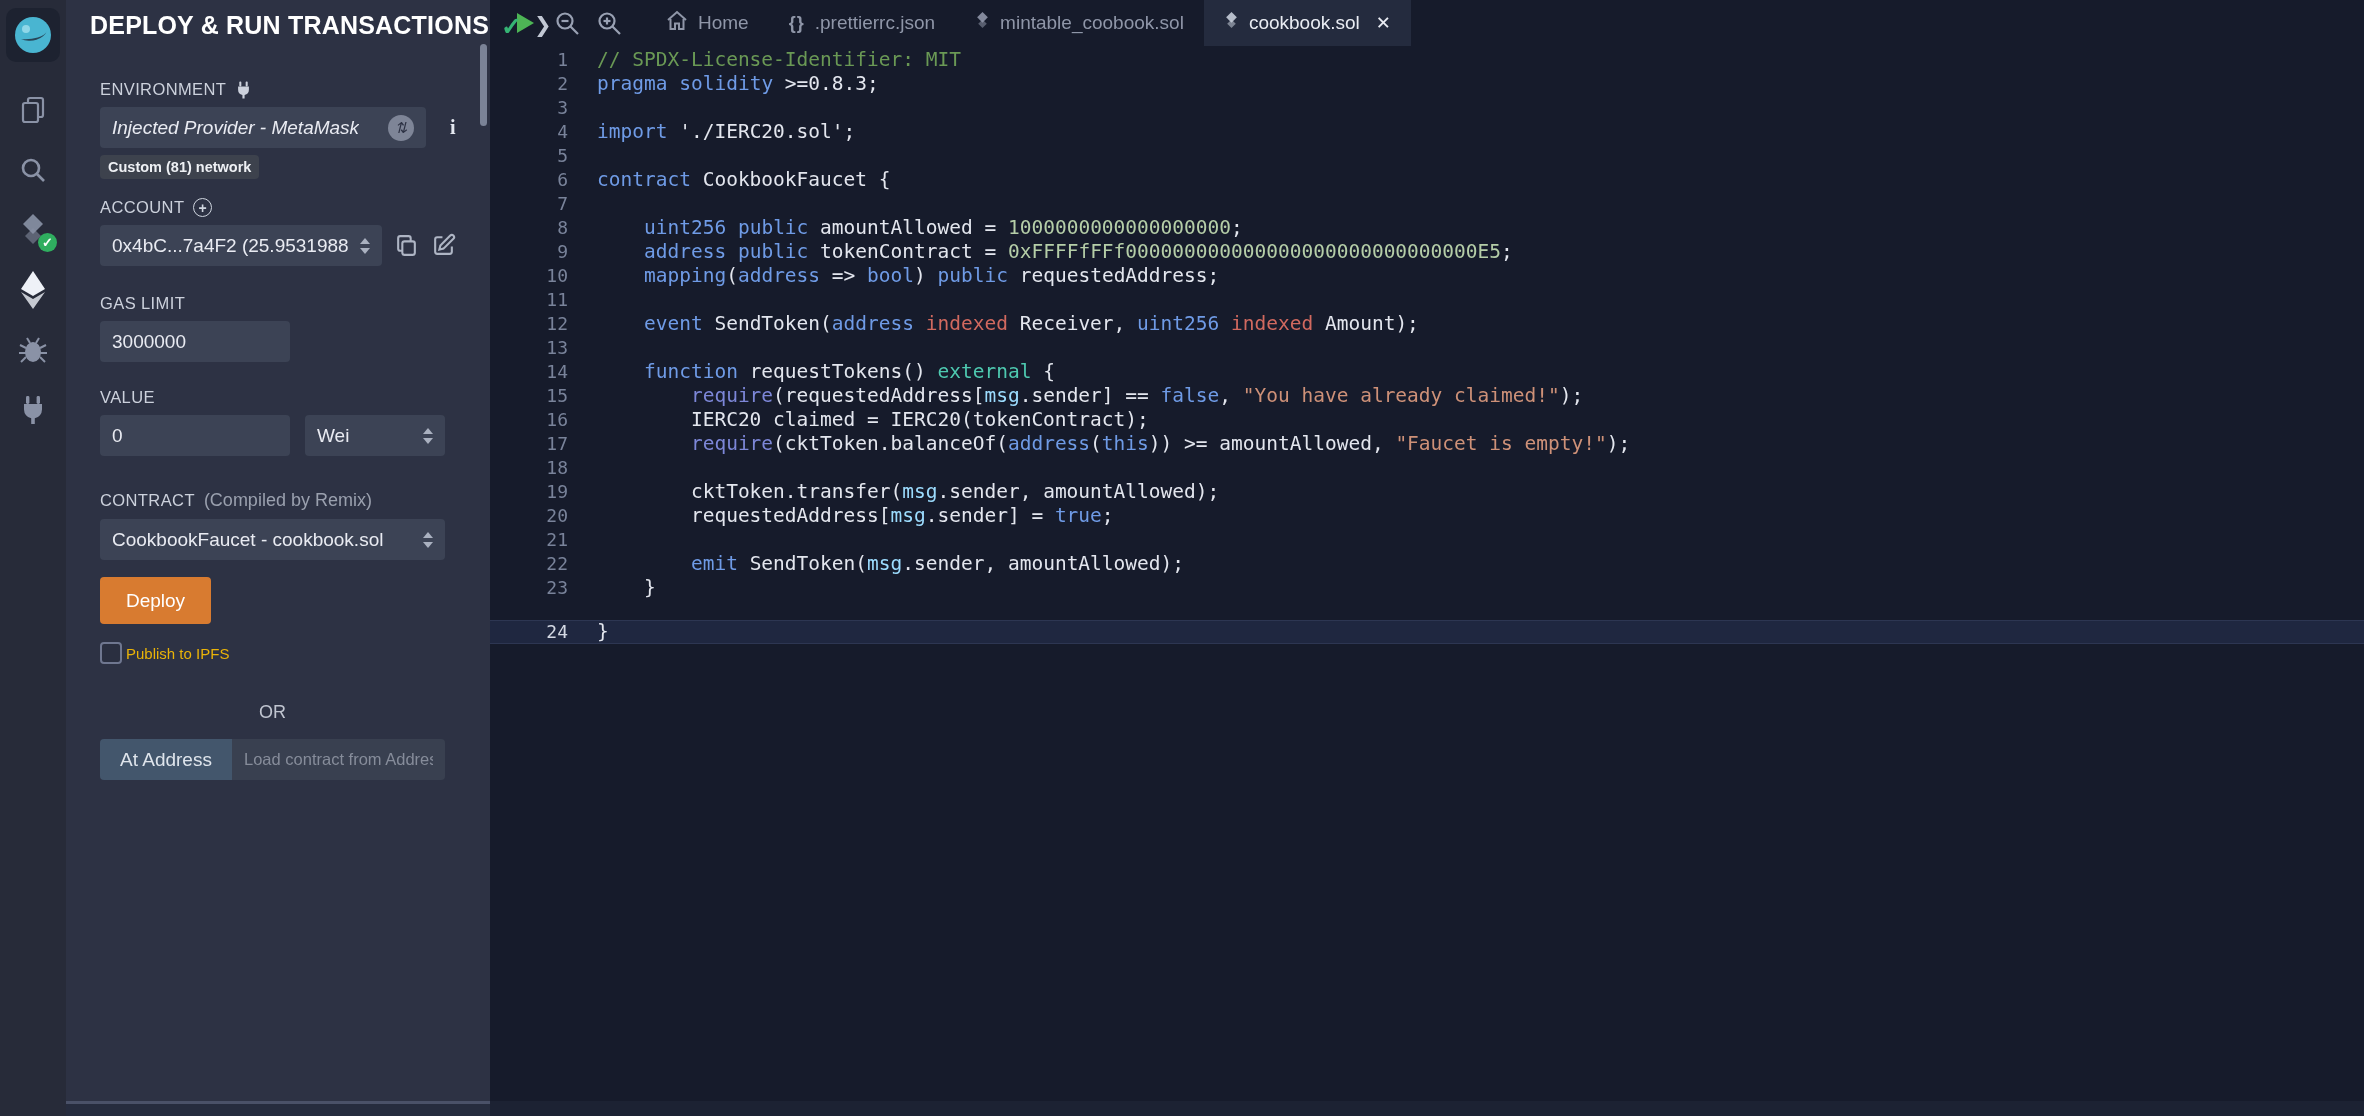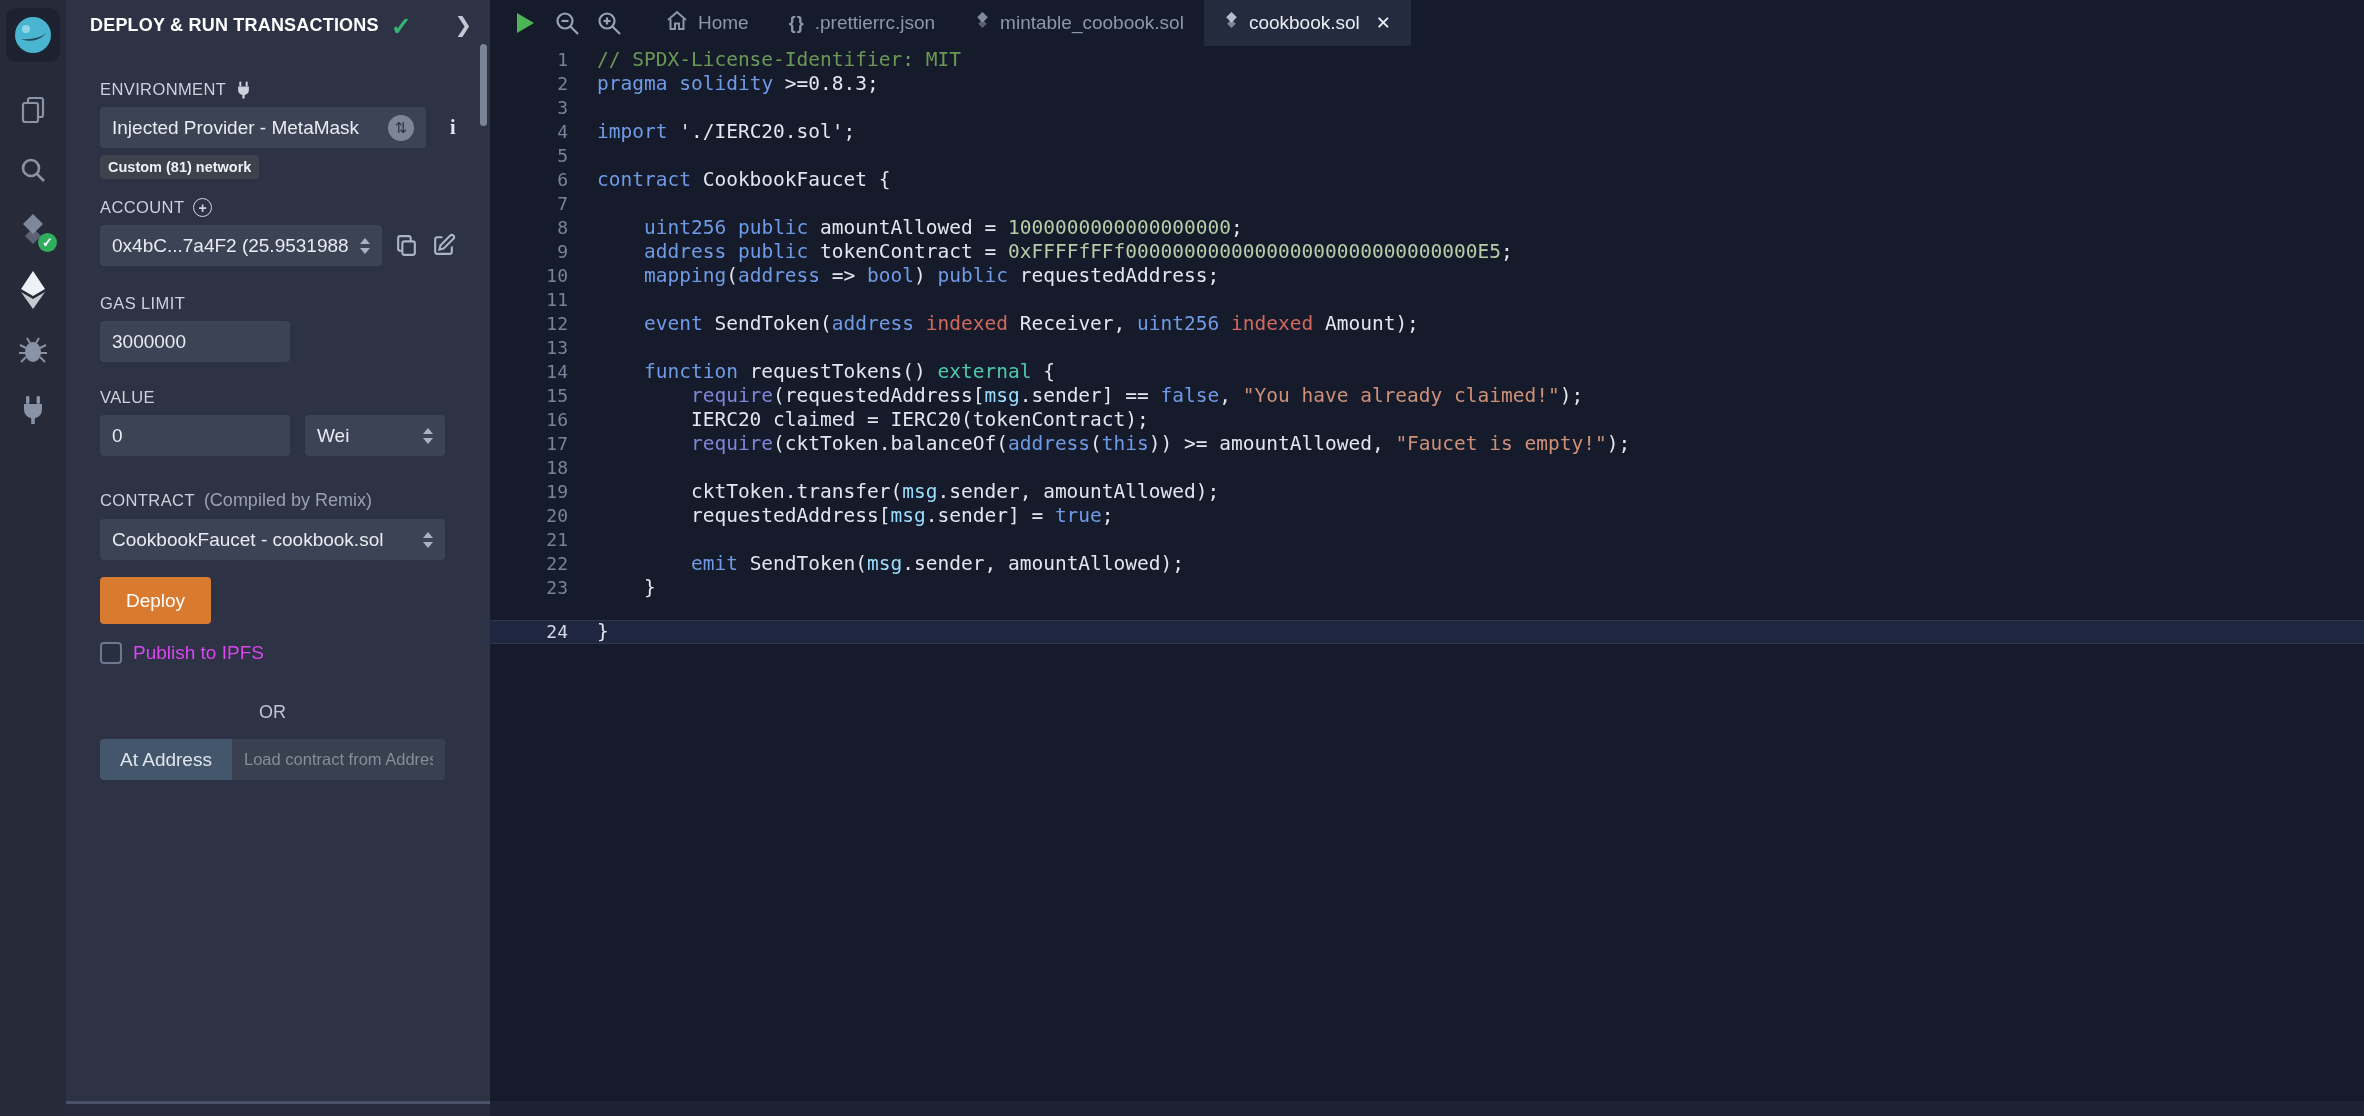--- a/index.html
+++ b/index.html
@@ -19,7 +19,7 @@
   
   .panel { width:424px; flex:none; background:#2d3244; position:relative; }
   .panel-header { height:50px; display:flex; align-items:center; padding:0 18px 0 24px; gap:12px; }
-  .panel-title { color:#ffffff; font-size:18px; font-weight:700; letter-spacing:.2px; white-space:nowrap; }
+  .panel-title { color:#ffffff; font-size:25px; font-weight:700; letter-spacing:.2px; white-space:nowrap; }
   .title-check { color:#35b474; font-size:25px; font-weight:700; margin-top:2px; }
   .panel-chevron { margin-left:auto; color:#c2c8d4; font-size:21px; }
   .panel-body { padding:30px 34px 0 34px; }

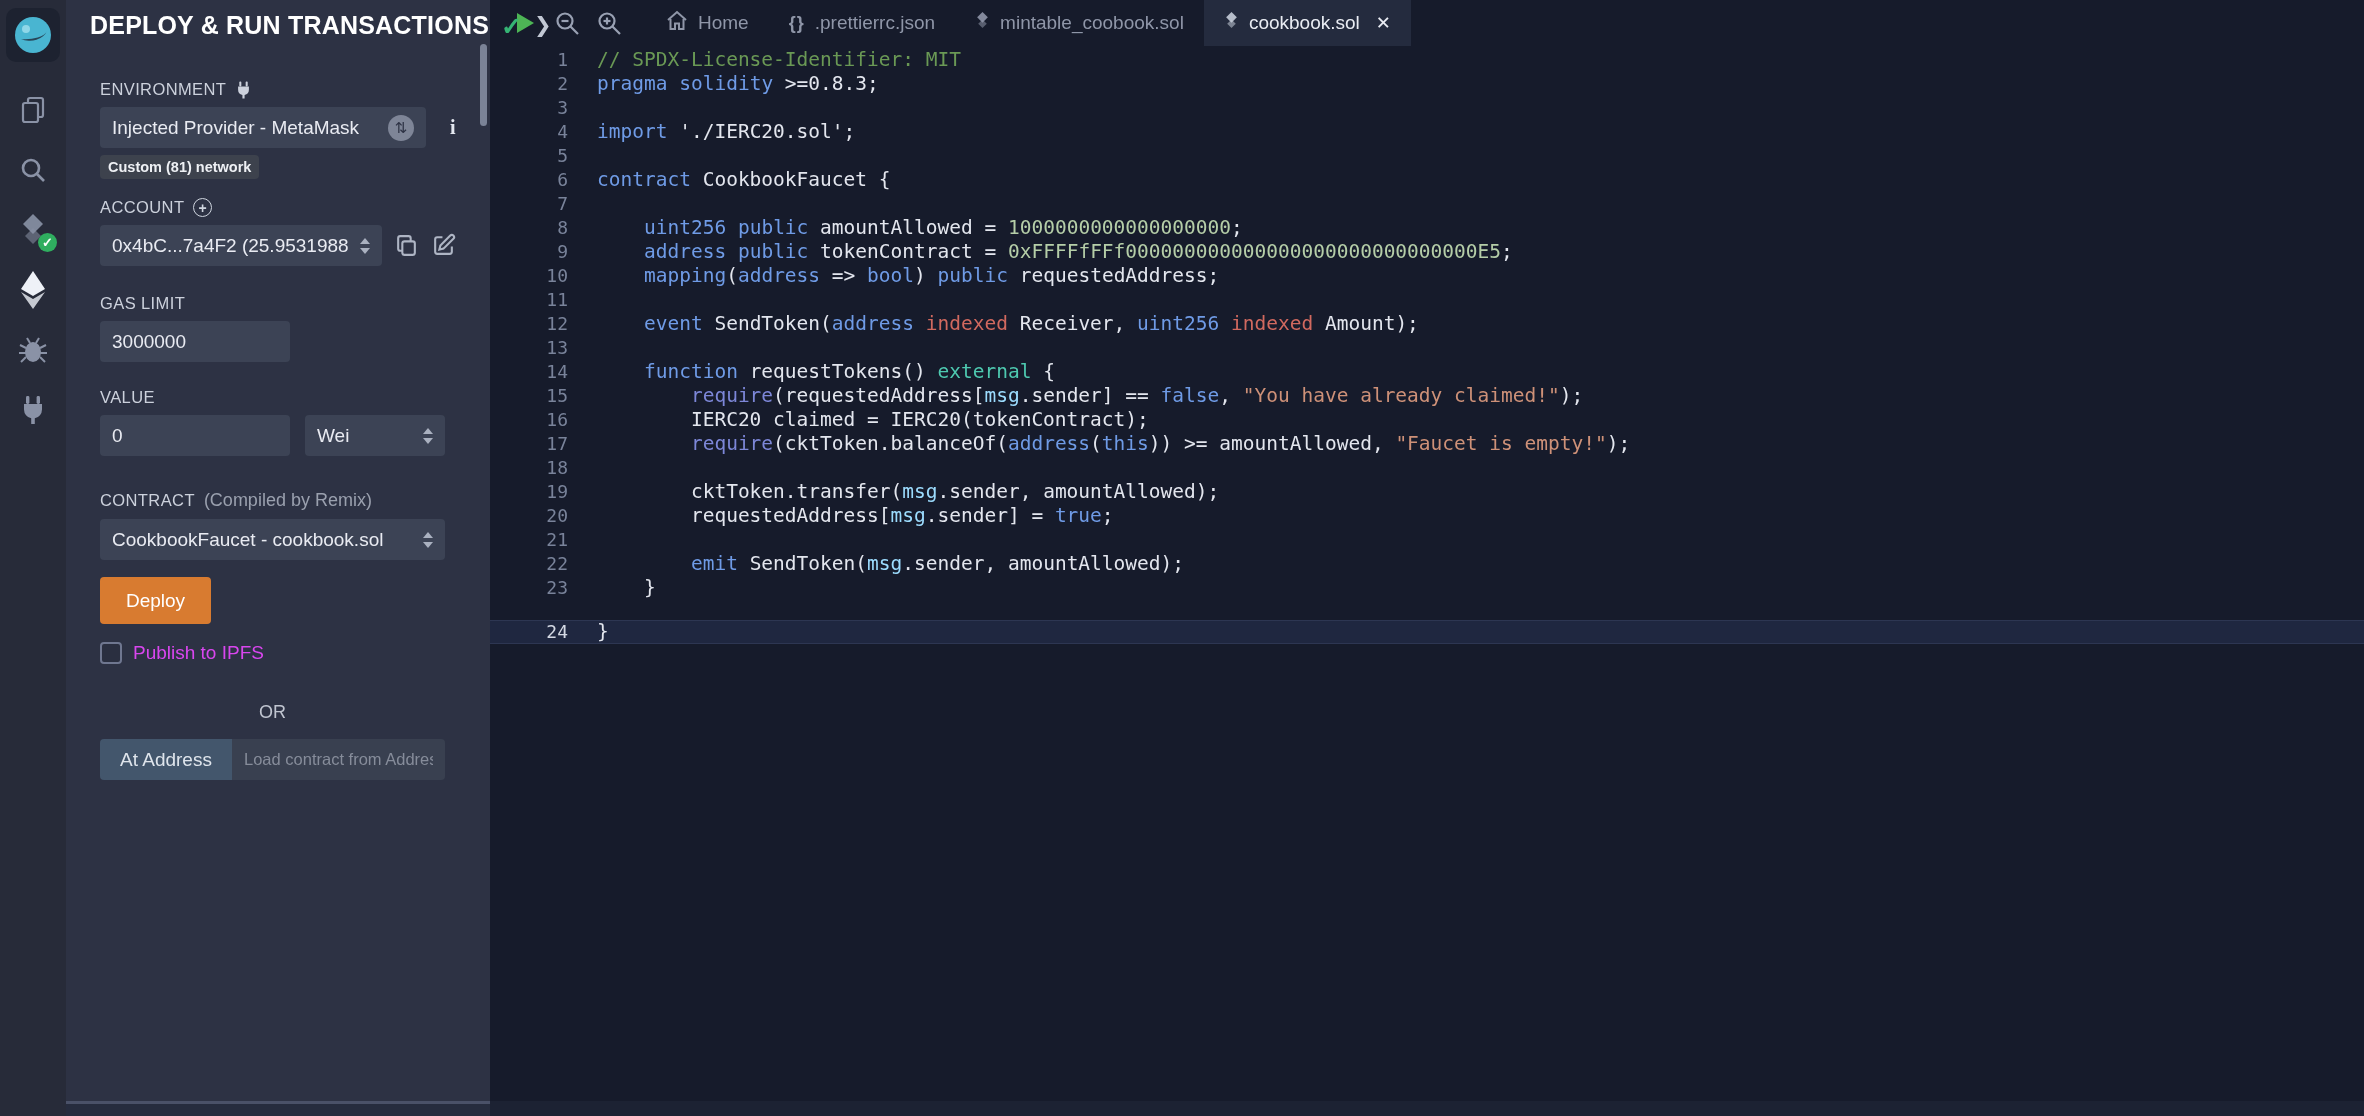--- a/index.html
+++ b/index.html
@@ -161,7 +161,7 @@
         </span>
       </div>
       <div class="row" style="margin-top:8px; gap:24px;">
-        <div class="sel" style="width:326px;">
+        <div class="sel" style="width:326px;font-style:italic;">
           <span class="sel-text">Injected Provider - MetaMask</span>
           <span class="env-circle">⇅</span>
         </div>

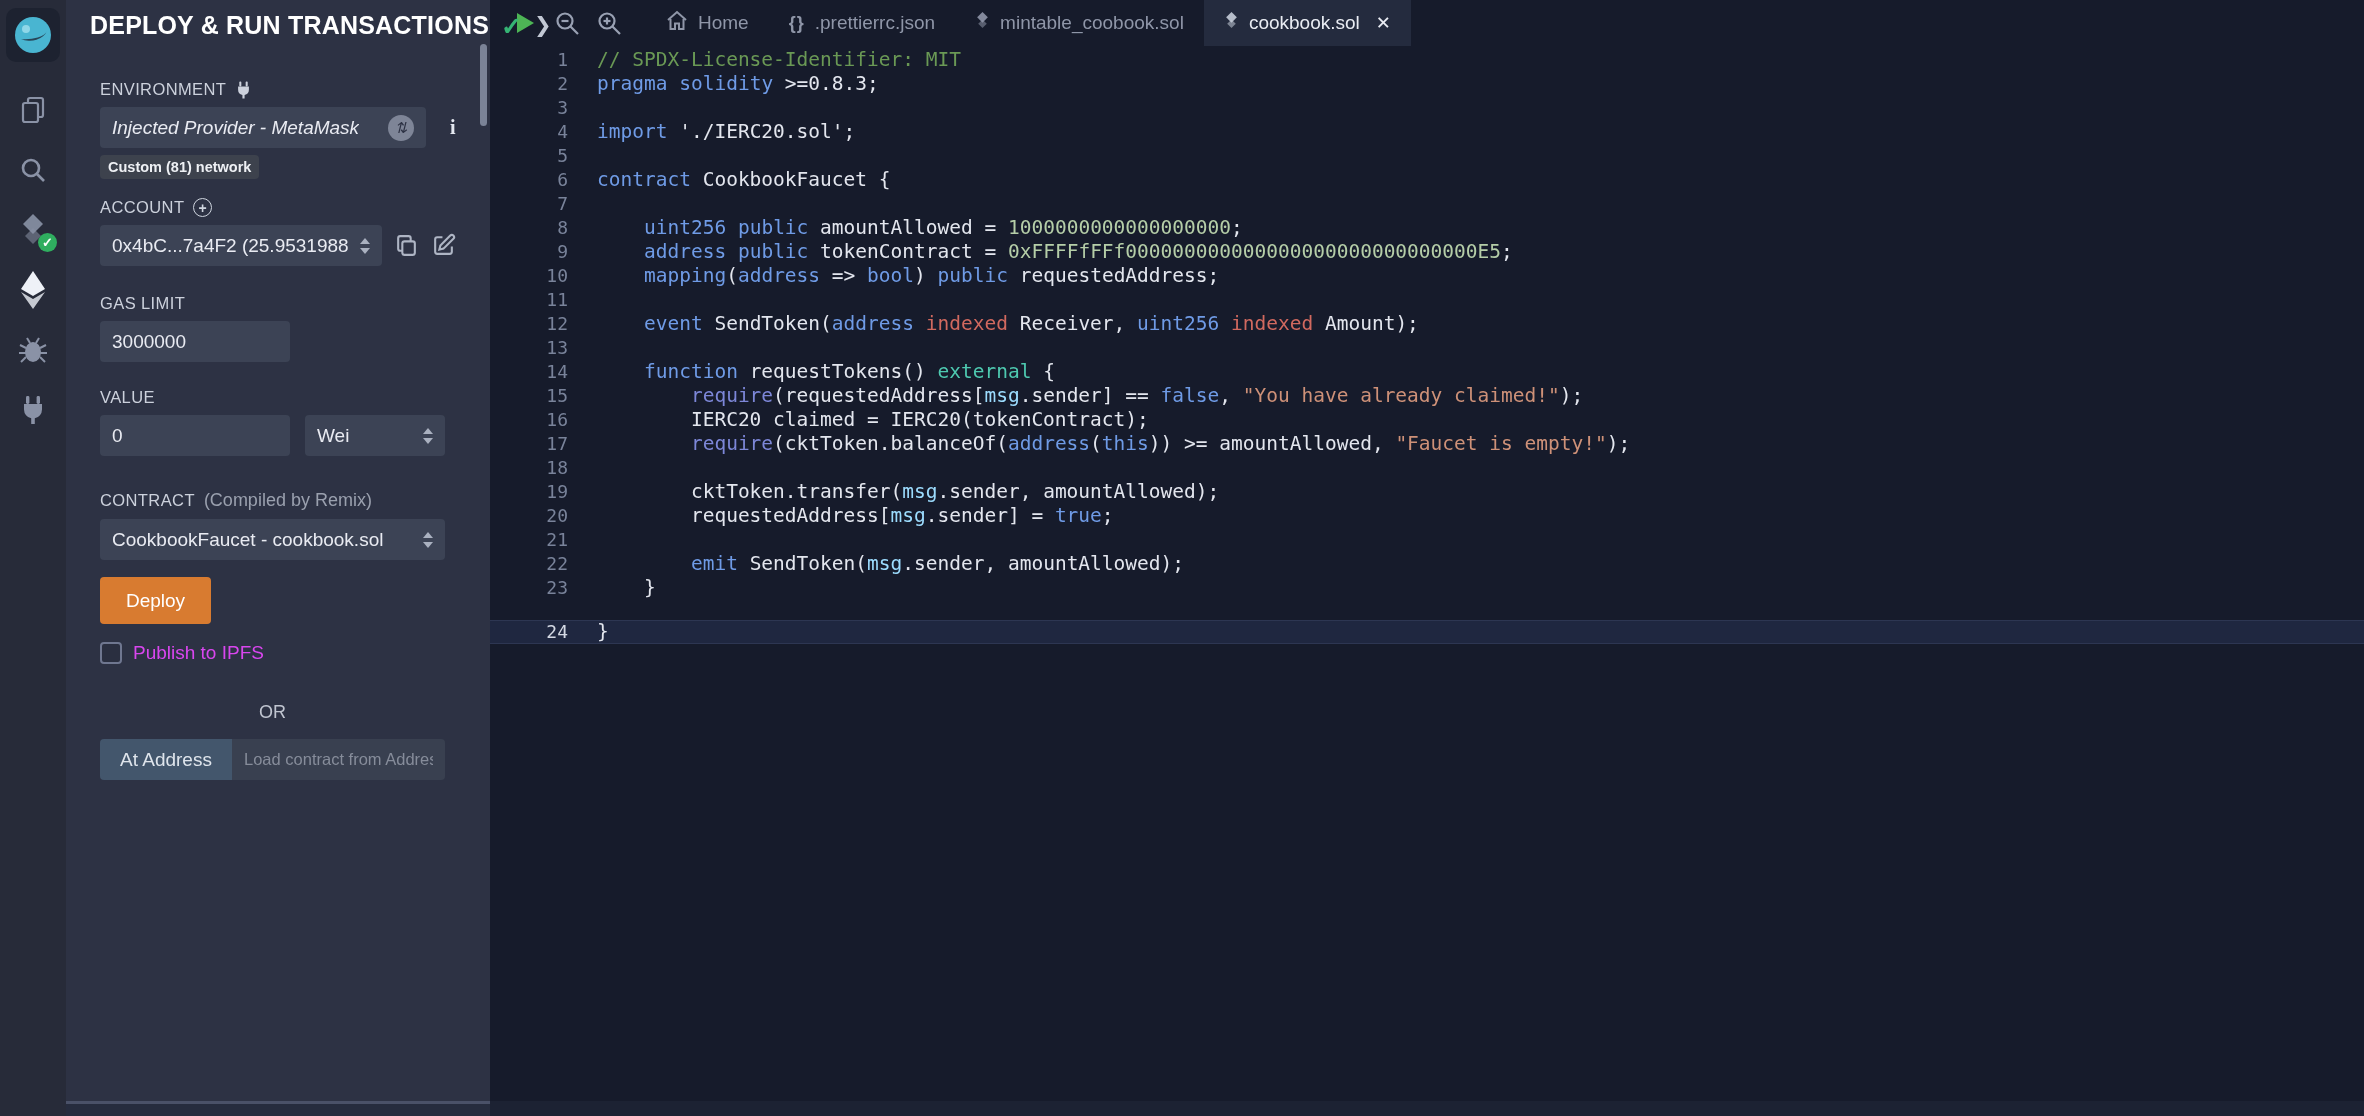--- a/index.html
+++ b/index.html
@@ -43,7 +43,7 @@
   .info-i { color:#e4e8f0; font-size:20px; font-weight:700; font-family:"Liberation Serif", serif; }
   .btn-deploy { width:111px; height:47px; background:#d87b30; border:none; border-radius:4px; color:#ffffff; font-size:19px; cursor:pointer; font-family:"Liberation Sans", sans-serif; }
   .chk { appearance:none; -webkit-appearance:none; width:22px; height:22px; border:2px solid #6f7790; border-radius:4px; background:#2a2f40; cursor:pointer; flex:none; }
-  .chk-label { color:#d946ef; font-size:19px; margin-left:11px; }
+  .chk-label { color:#eab308; font-size:15px; margin-left:4px; }
   .or { width:345px; text-align:center; color:#c0c5d0; font-size:18px; }
   .btn-ataddr { width:132px; height:41px; background:#43566c; border:none; border-radius:4px 0 0 4px; color:#dfe5ec; font-size:19px; cursor:pointer; font-family:"Liberation Sans", sans-serif; }
   .inp-ataddr { width:213px; height:41px; background:#394050; border:none; border-radius:0 4px 4px 0; color:#e9ebf2; padding:0 12px; font-size:16.5px; font-family:"Liberation Sans", sans-serif; }

